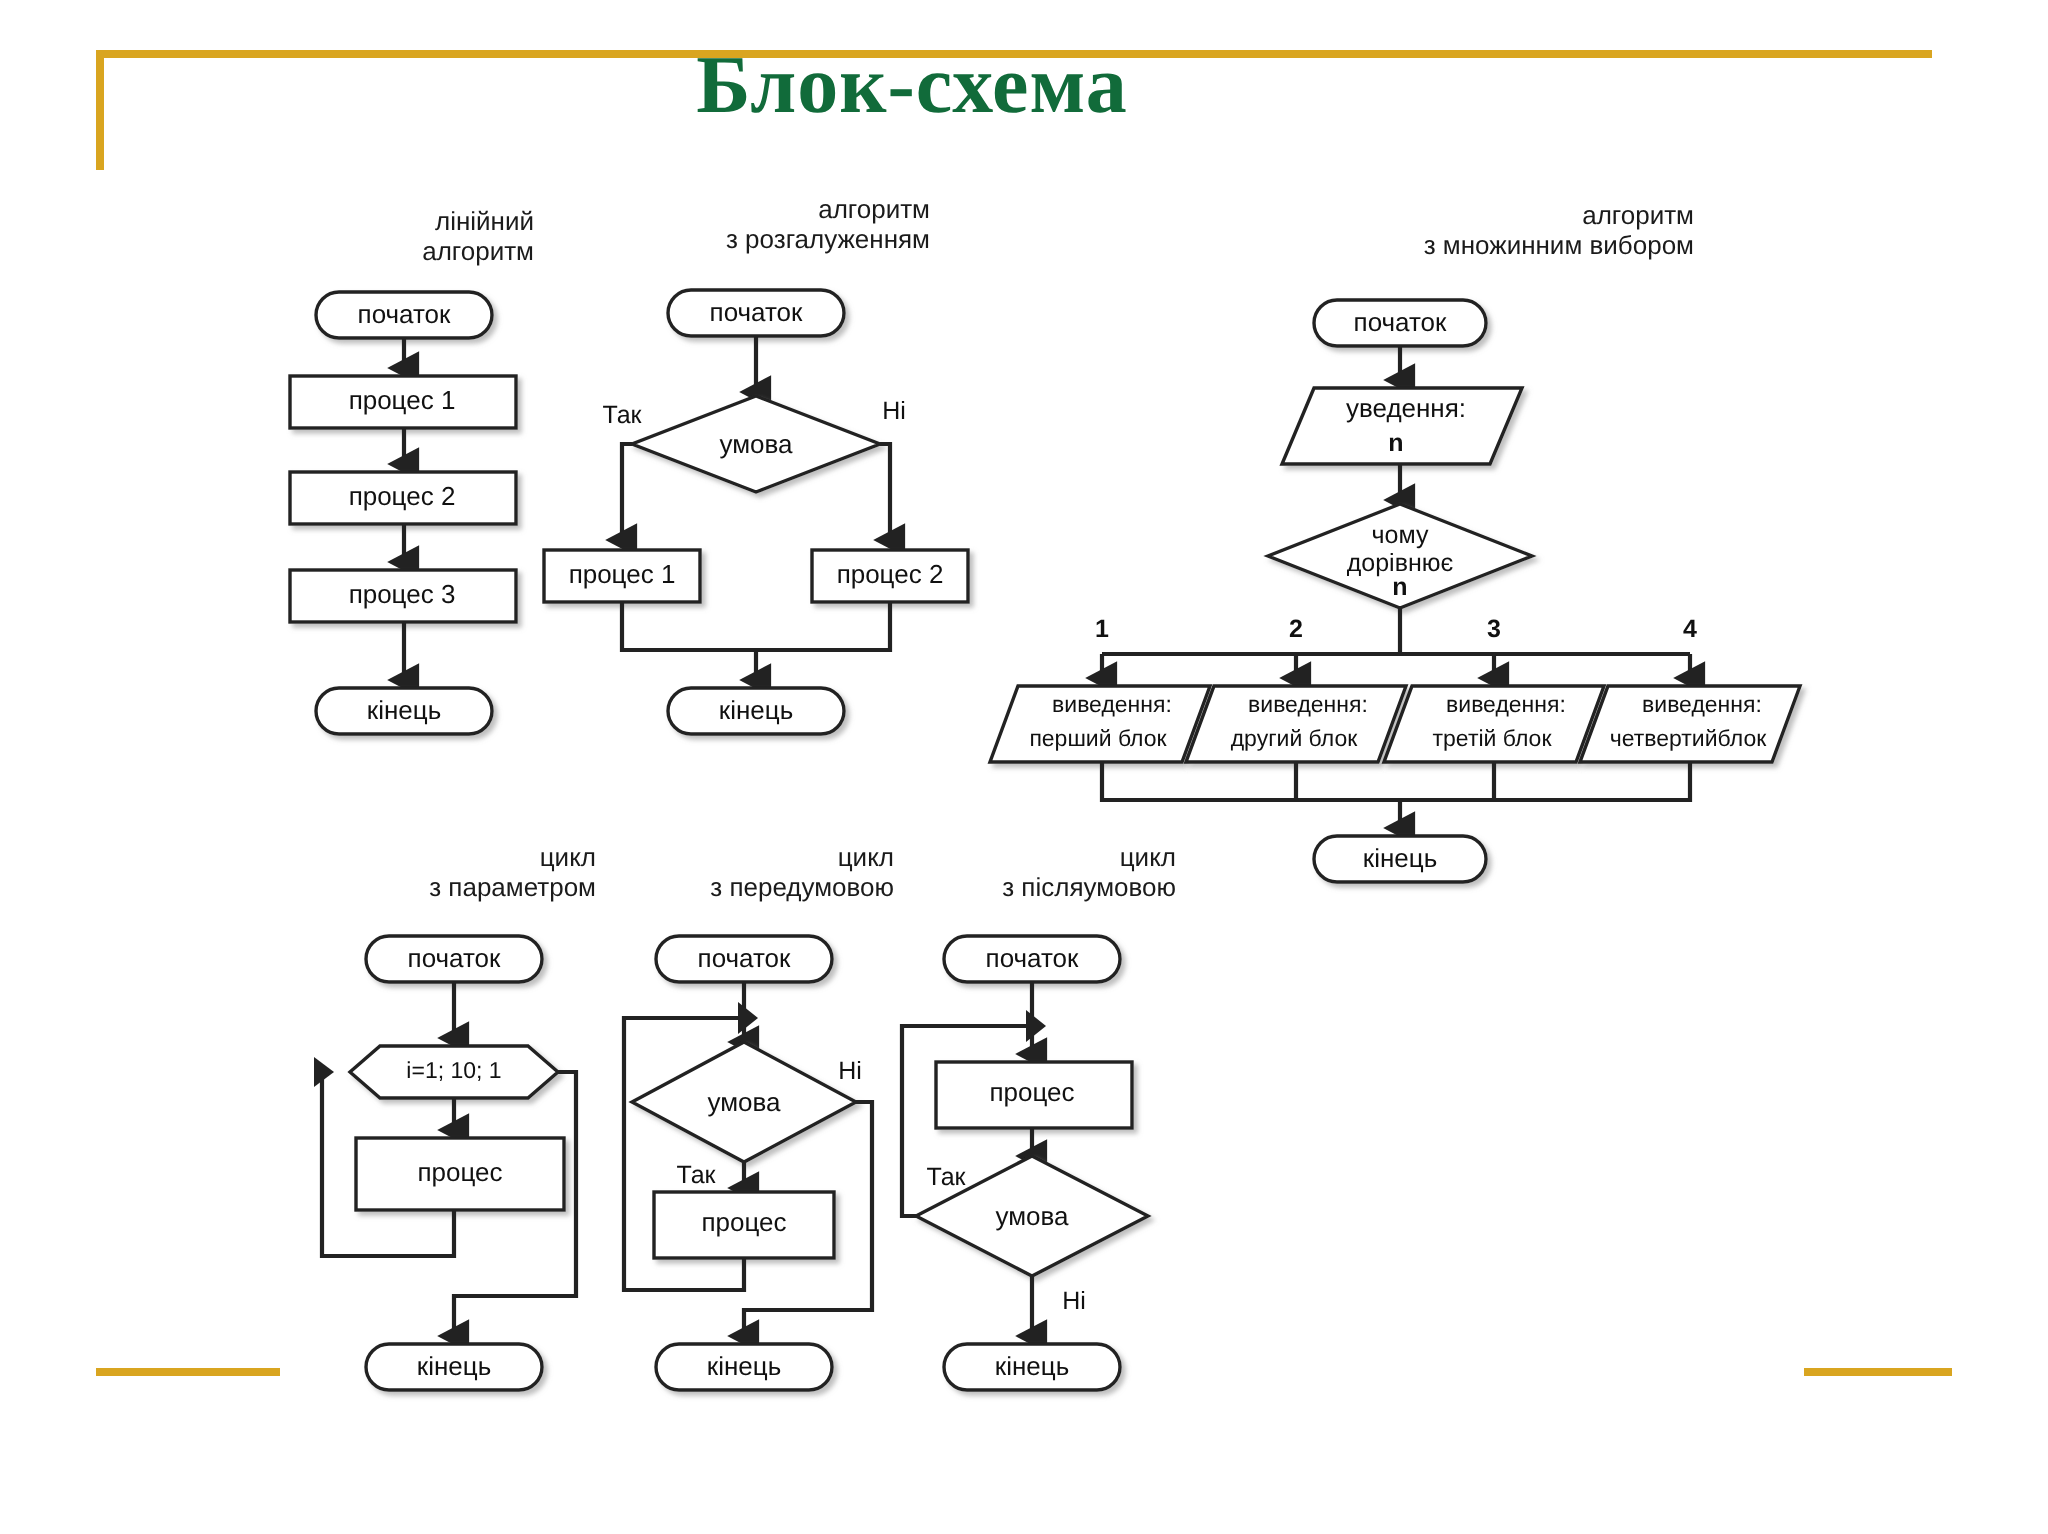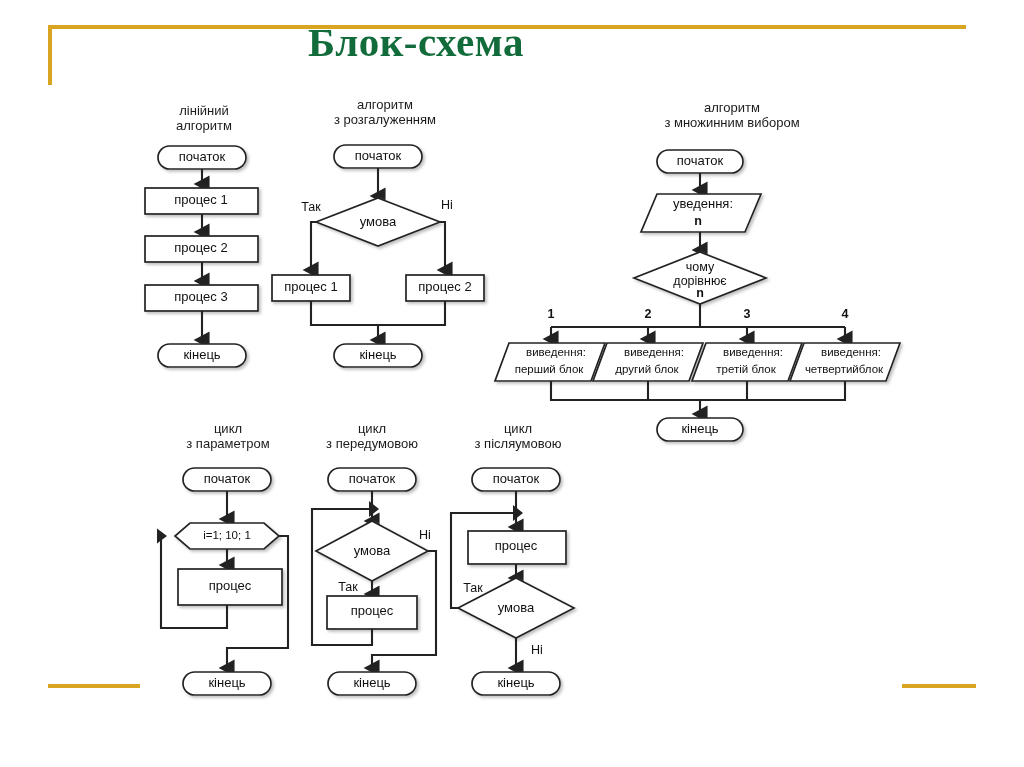--- a/index.html
+++ b/index.html
@@ -16,7 +16,7 @@
   .title{
     position:absolute;left:0;top:18px;width:832px;text-align:center;
     font-family:"Liberation Serif",serif;font-weight:bold;font-size:41px;
-    color:#116b3a;letter-spacing:0.5px;
+    color:#116b3a;letter-spacing:0.5px;padding-left:40px;
   }
 
   .cap{

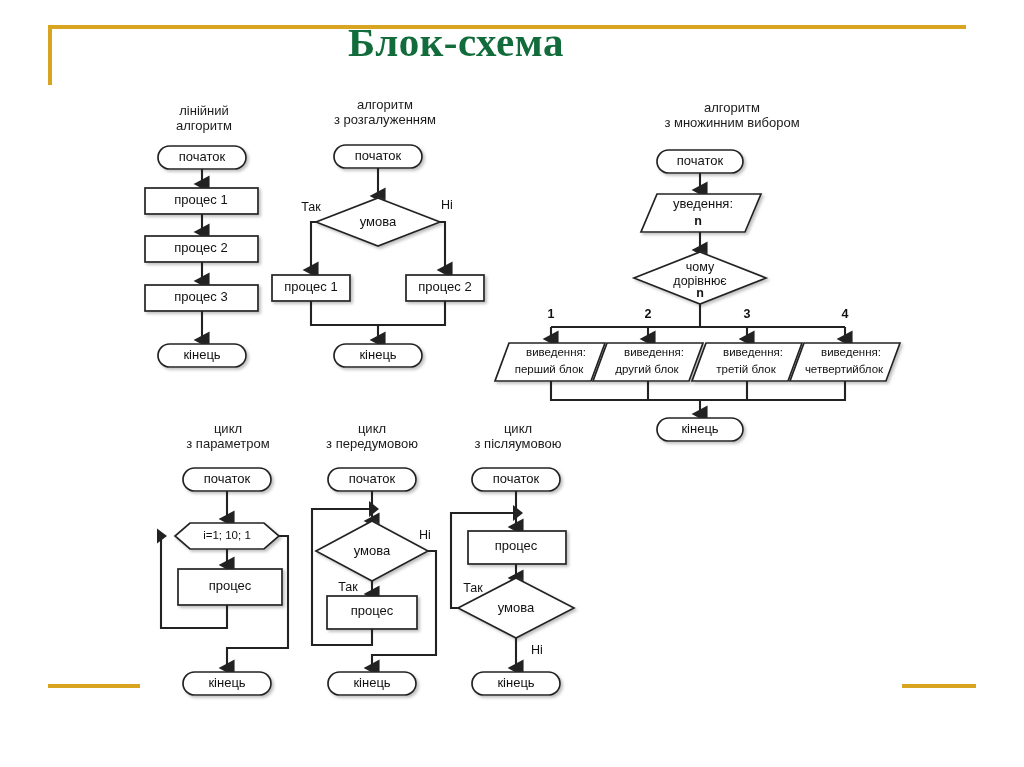--- a/index.html
+++ b/index.html
@@ -20,7 +20,7 @@
   }
 
   .cap{
-    position:absolute;text-align:center;font-size:13px;color:#1b1b1b;
+    position:absolute;text-align:right;font-size:13px;color:#1b1b1b;
     line-height:15px;white-space:pre-line;
   }
 </style>

